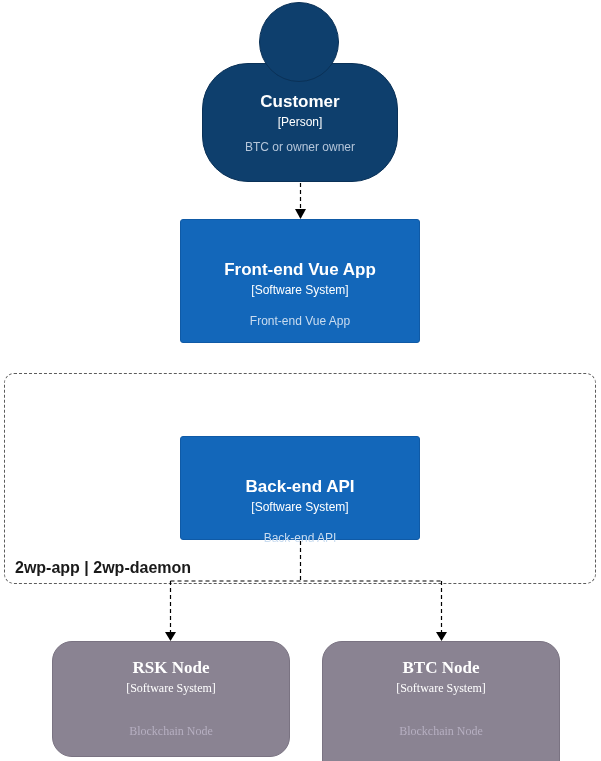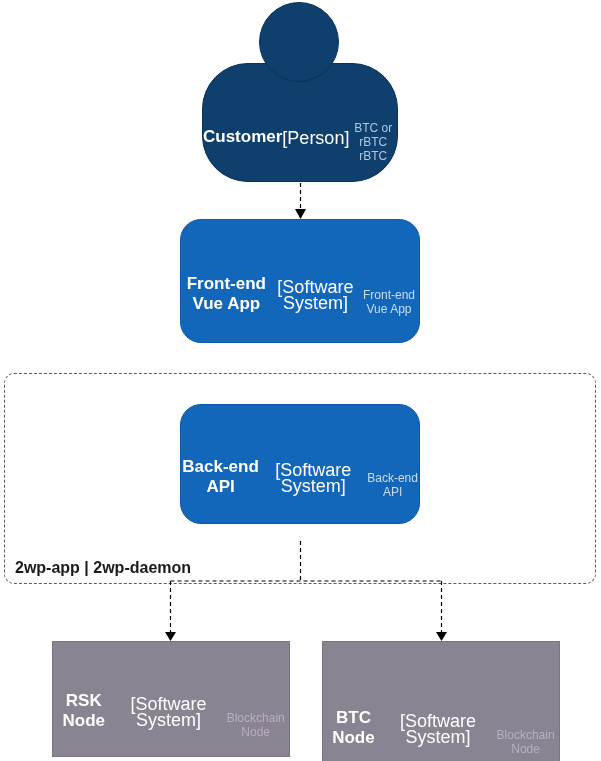--- a/index.html
+++ b/index.html
@@ -23,7 +23,7 @@
   
   .node {
     position:absolute; box-sizing:border-box; z-index:2;
-    display:flex; flex-direction:row; align-items:center; text-align:center;
+    display:flex; flex-direction:column; align-items:center; text-align:center;
   }
   .node-title { font-size:17px; font-weight:bold; color:var(--title-text); line-height:20px; }
   .node-meta  { font-size:18px; color:var(--title-text); line-height:16px; margin-top:2px; }

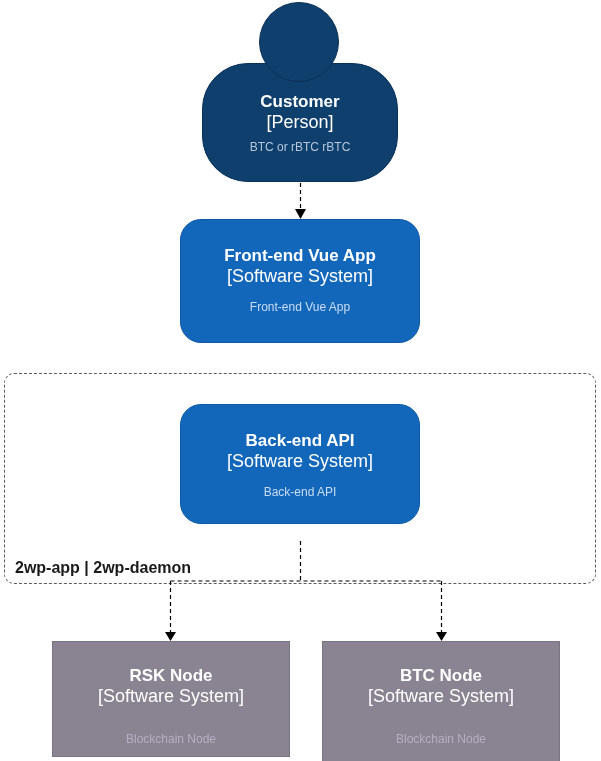--- a/index.html
+++ b/index.html
@@ -26,7 +26,7 @@
     display:flex; flex-direction:column; align-items:center; text-align:center;
   }
   .node-title { font-size:17px; font-weight:bold; color:var(--title-text); line-height:20px; }
-  .node-meta  { font-size:18px; color:var(--title-text); line-height:16px; margin-top:2px; }
+  .node-meta  { font-size:12px; color:var(--title-text); line-height:16px; margin-top:2px; }
   .node-desc  { font-size:12px; line-height:14px; margin-top:16px; }
   .sysbox {
     background:var(--system-fill); border:1px solid var(--system-border);

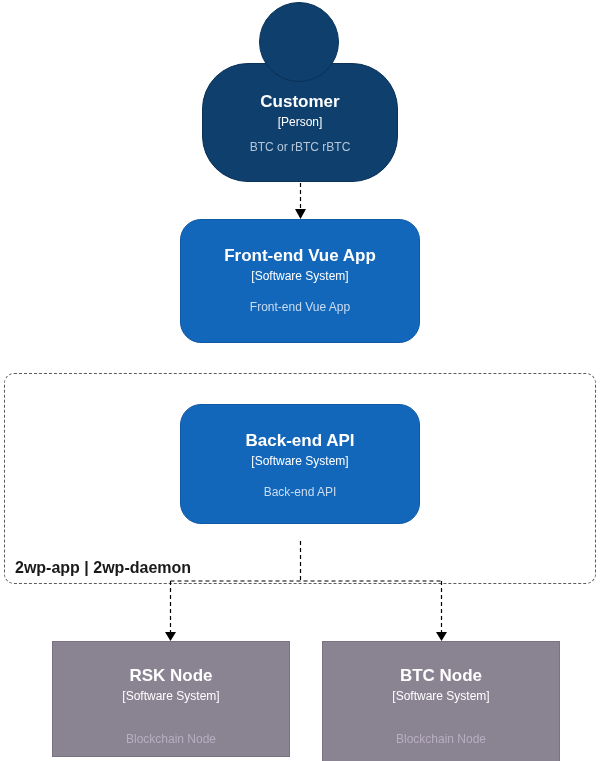--- a/index.html
+++ b/index.html
@@ -82,7 +82,7 @@
   <div class="node person-body">
     <div class="node-title">Customer</div>
     <div class="node-meta">[Person]</div>
-    <div class="node-desc person-desc">BTC or rBTC rBTC</div>
+    <div class="node-desc person-desc">BTC or owner owner</div>
   </div>
 
   <div class="node sysbox frontend">

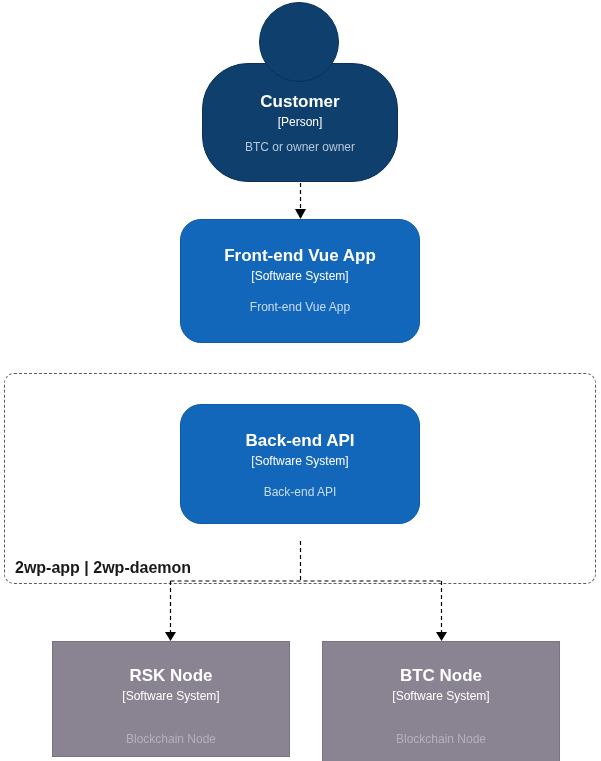--- a/index.html
+++ b/index.html
@@ -30,7 +30,7 @@
   .node-desc  { font-size:12px; line-height:14px; margin-top:16px; }
   .sysbox {
     background:var(--system-fill); border:1px solid var(--system-border);
-    border-radius:21px; padding-top:26px;
+    border-radius:3px; padding-top:40px;
   }
   .sys-desc { color:var(--system-desc-text); }
   .extbox {

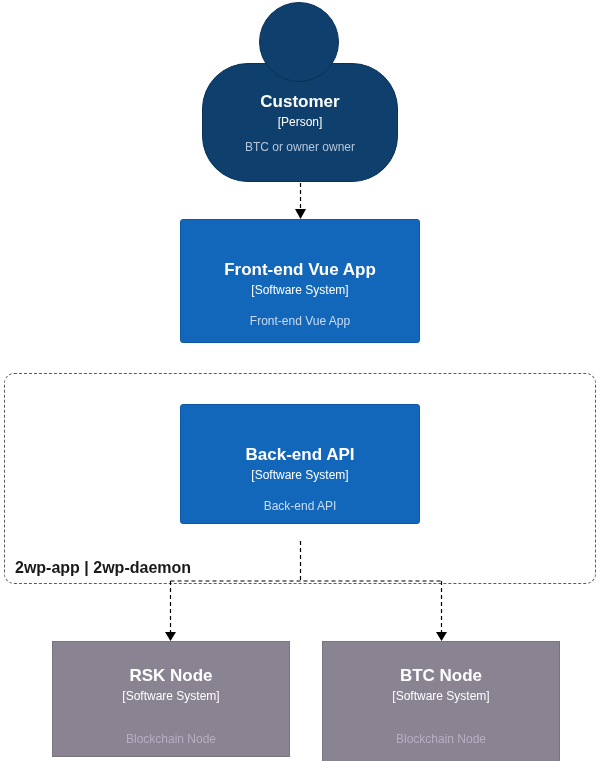--- a/index.html
+++ b/index.html
@@ -52,7 +52,7 @@
   .person-desc { color:var(--person-desc-text); margin-top:10px; }
   
   .frontend { left:180px; top:219px; width:240px; height:124px; }
-  .backend  { left:180px; top:404px; width:240px; height:120px; }
+  .backend  { left:180px; top:436px; width:240px; height:104px; }
   .rsk      { left:52px;  top:641px; width:238px; height:116px; }
   .btc      { left:322px; top:641px; width:238px; height:149px; }
 </style>

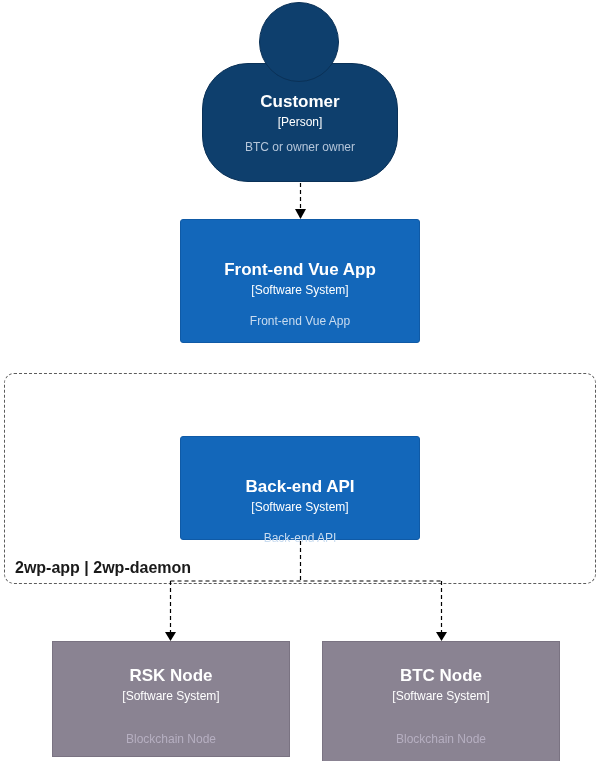--- a/index.html
+++ b/index.html
@@ -35,7 +35,7 @@
   .sys-desc { color:var(--system-desc-text); }
   .extbox {
     background:var(--external-fill); border:1px solid var(--external-border);
-    border-radius:0; padding-top:24px;
+    border-radius:20px; padding-top:16px;font-family:Liberation Serif, serif;
   }
   .ext-desc { color:var(--external-desc-text); margin-top:28px; }
   

